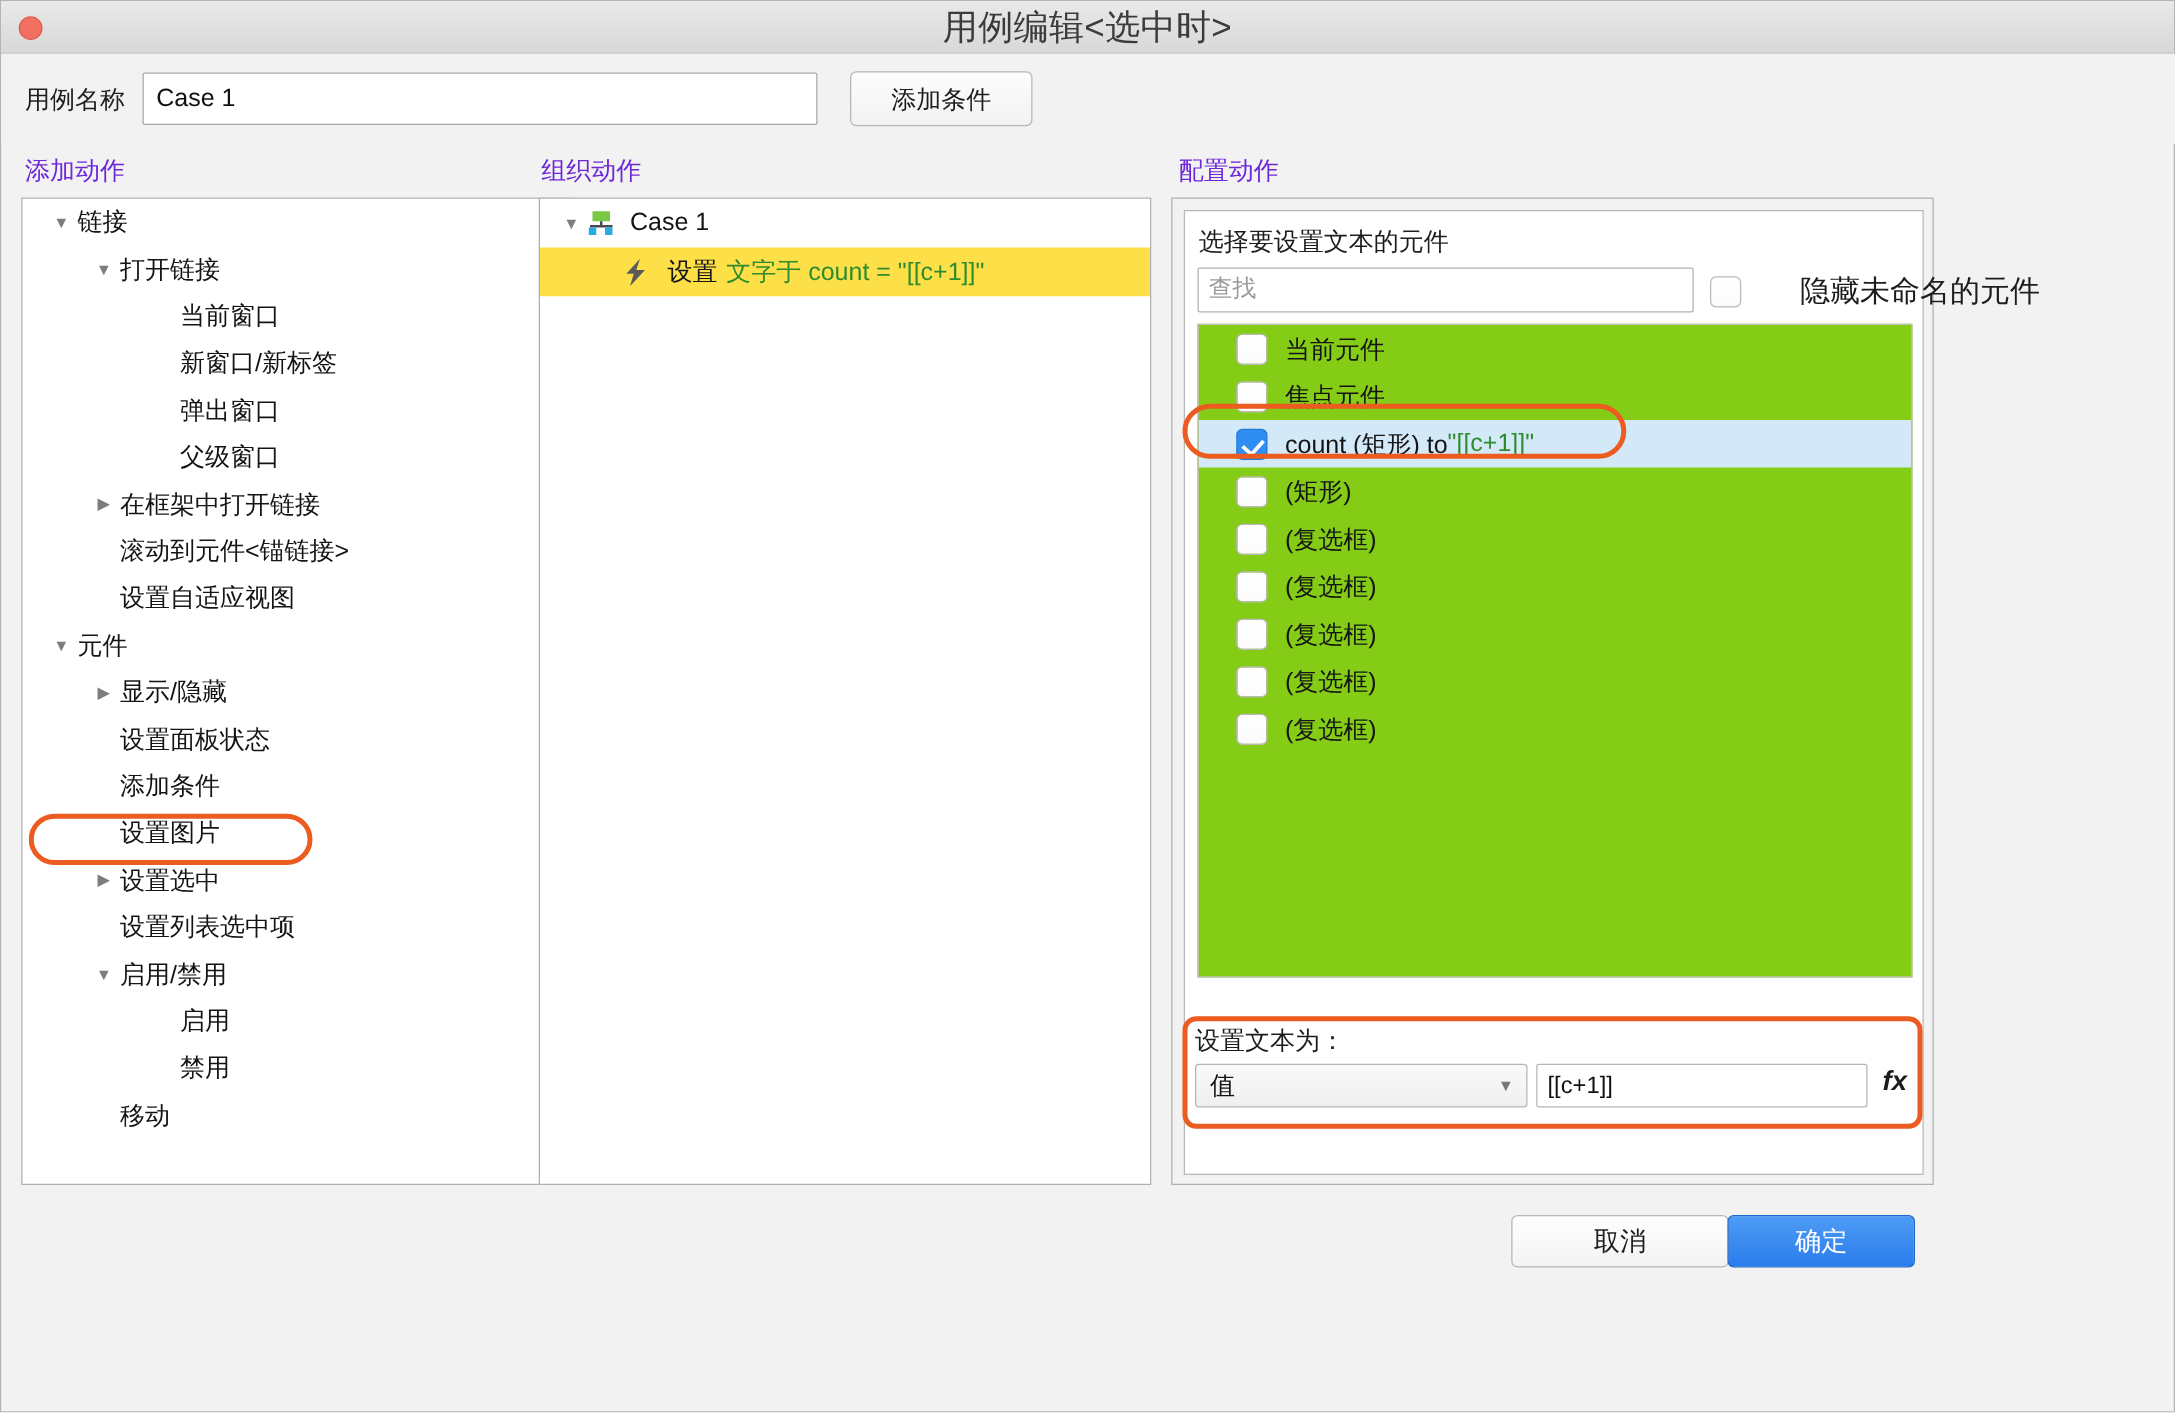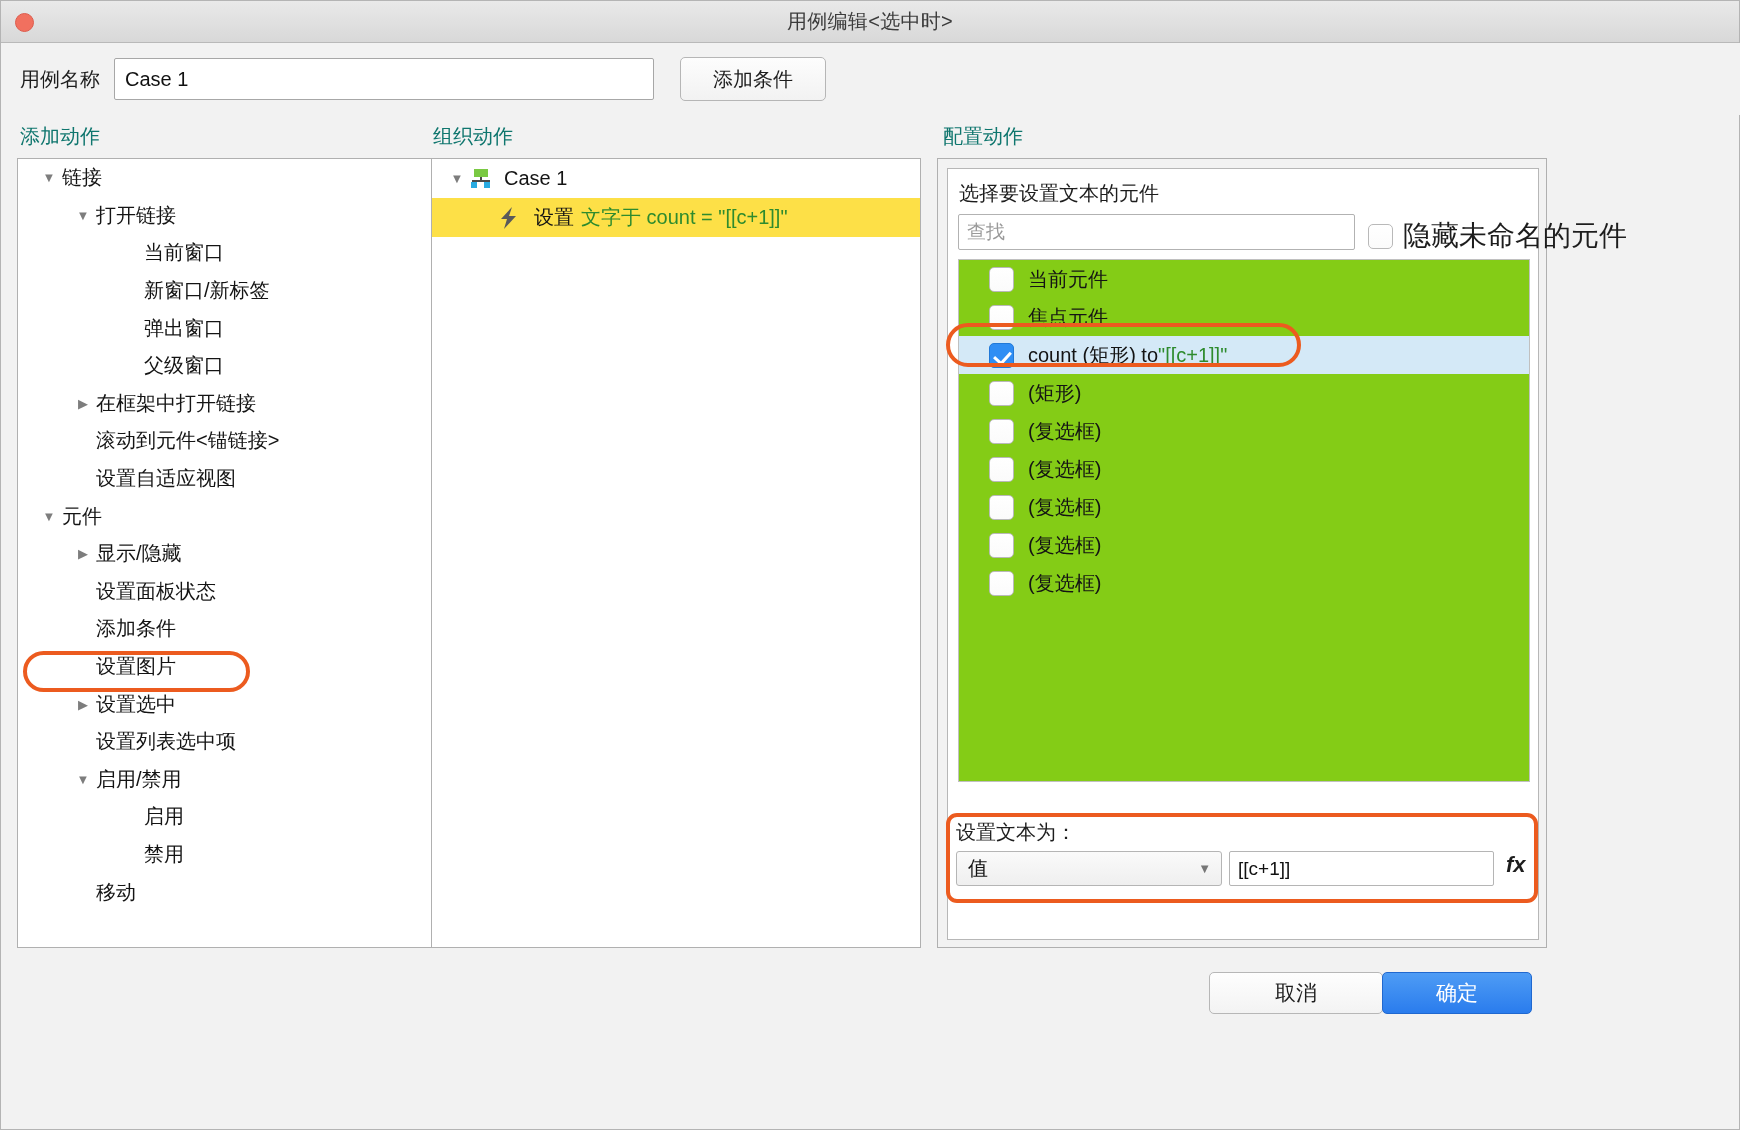--- a/index.html
+++ b/index.html
@@ -36,7 +36,7 @@
     border: 1px solid #dd5c4d;
   }
   #title-text {
-    font-size: 20px;
+    font-size: 28px;
     color: #3b3b3b;
     letter-spacing: 0.3px;
   }

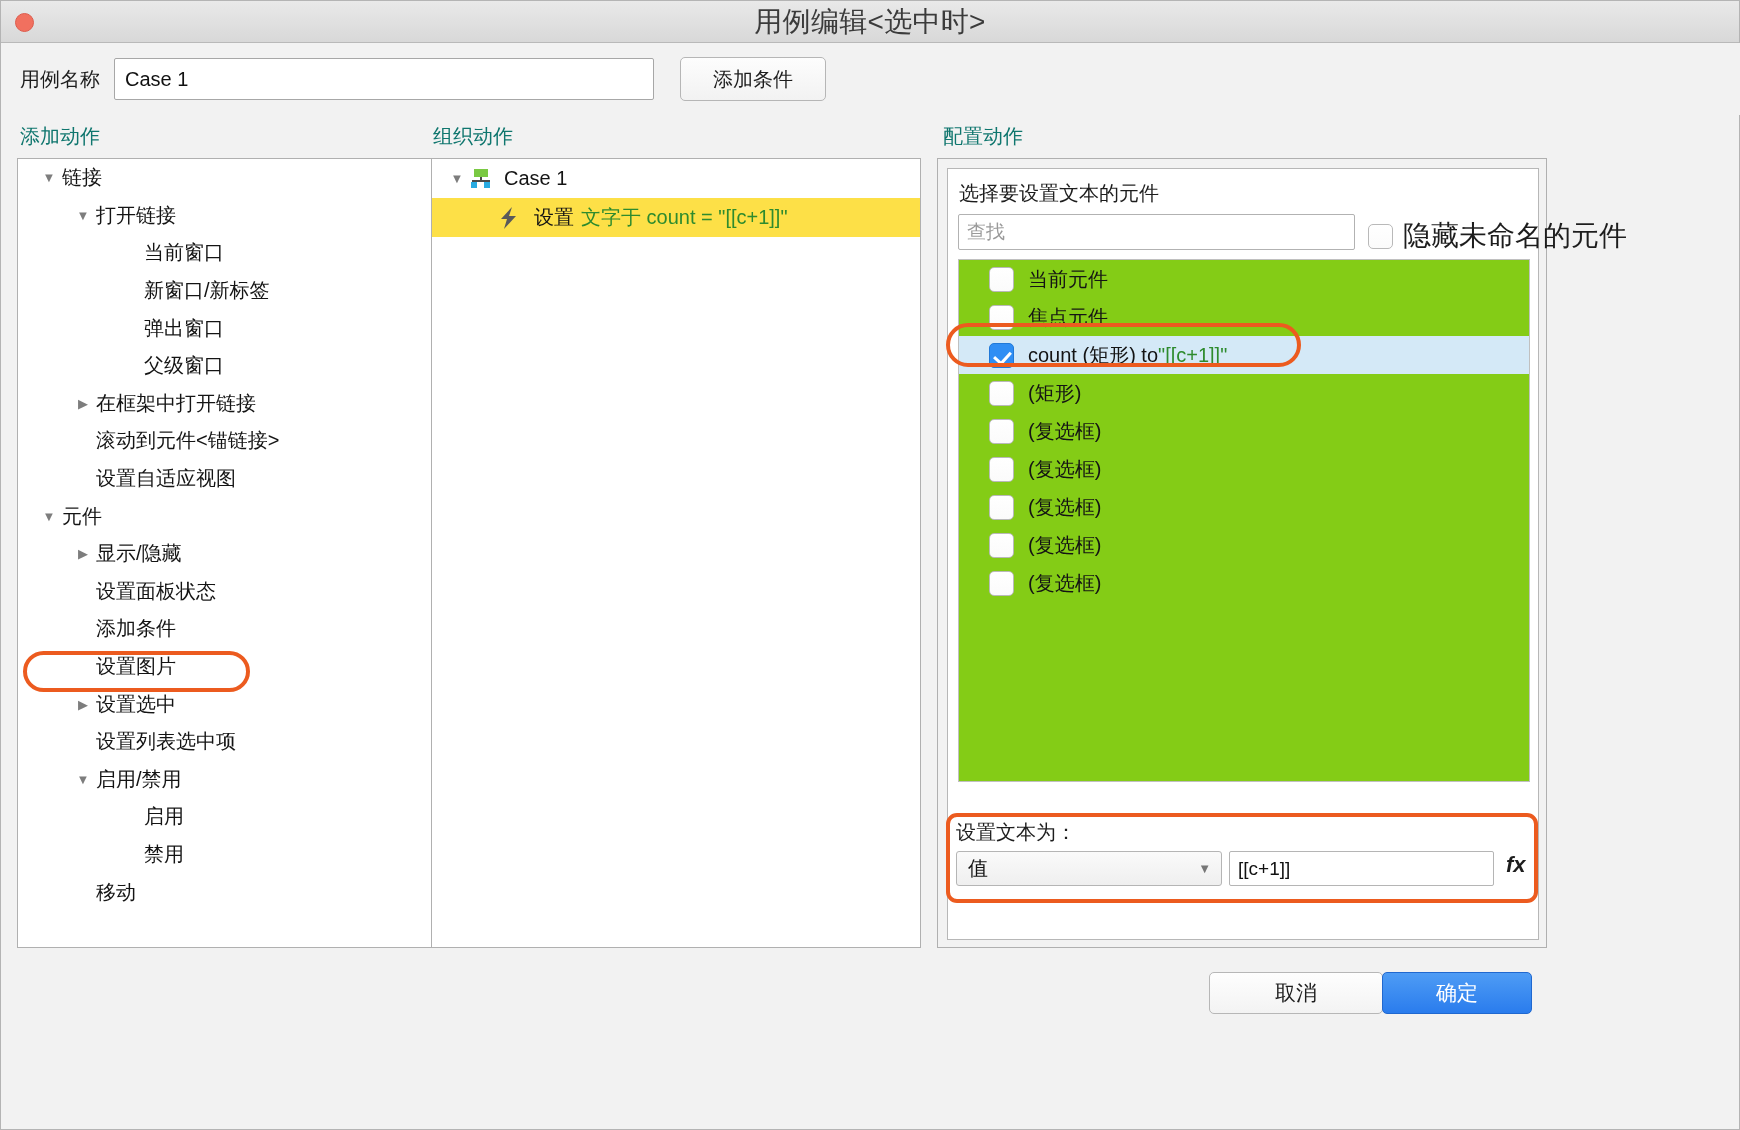--- a/index.html
+++ b/index.html
@@ -83,7 +83,7 @@
   .col-header {
     position: absolute;
     font-size: 20px;
-    color: #0f766e;
+    color: #6d28d9;
     top: 122px;
   }
   #hdr-add    { left: 19px; }

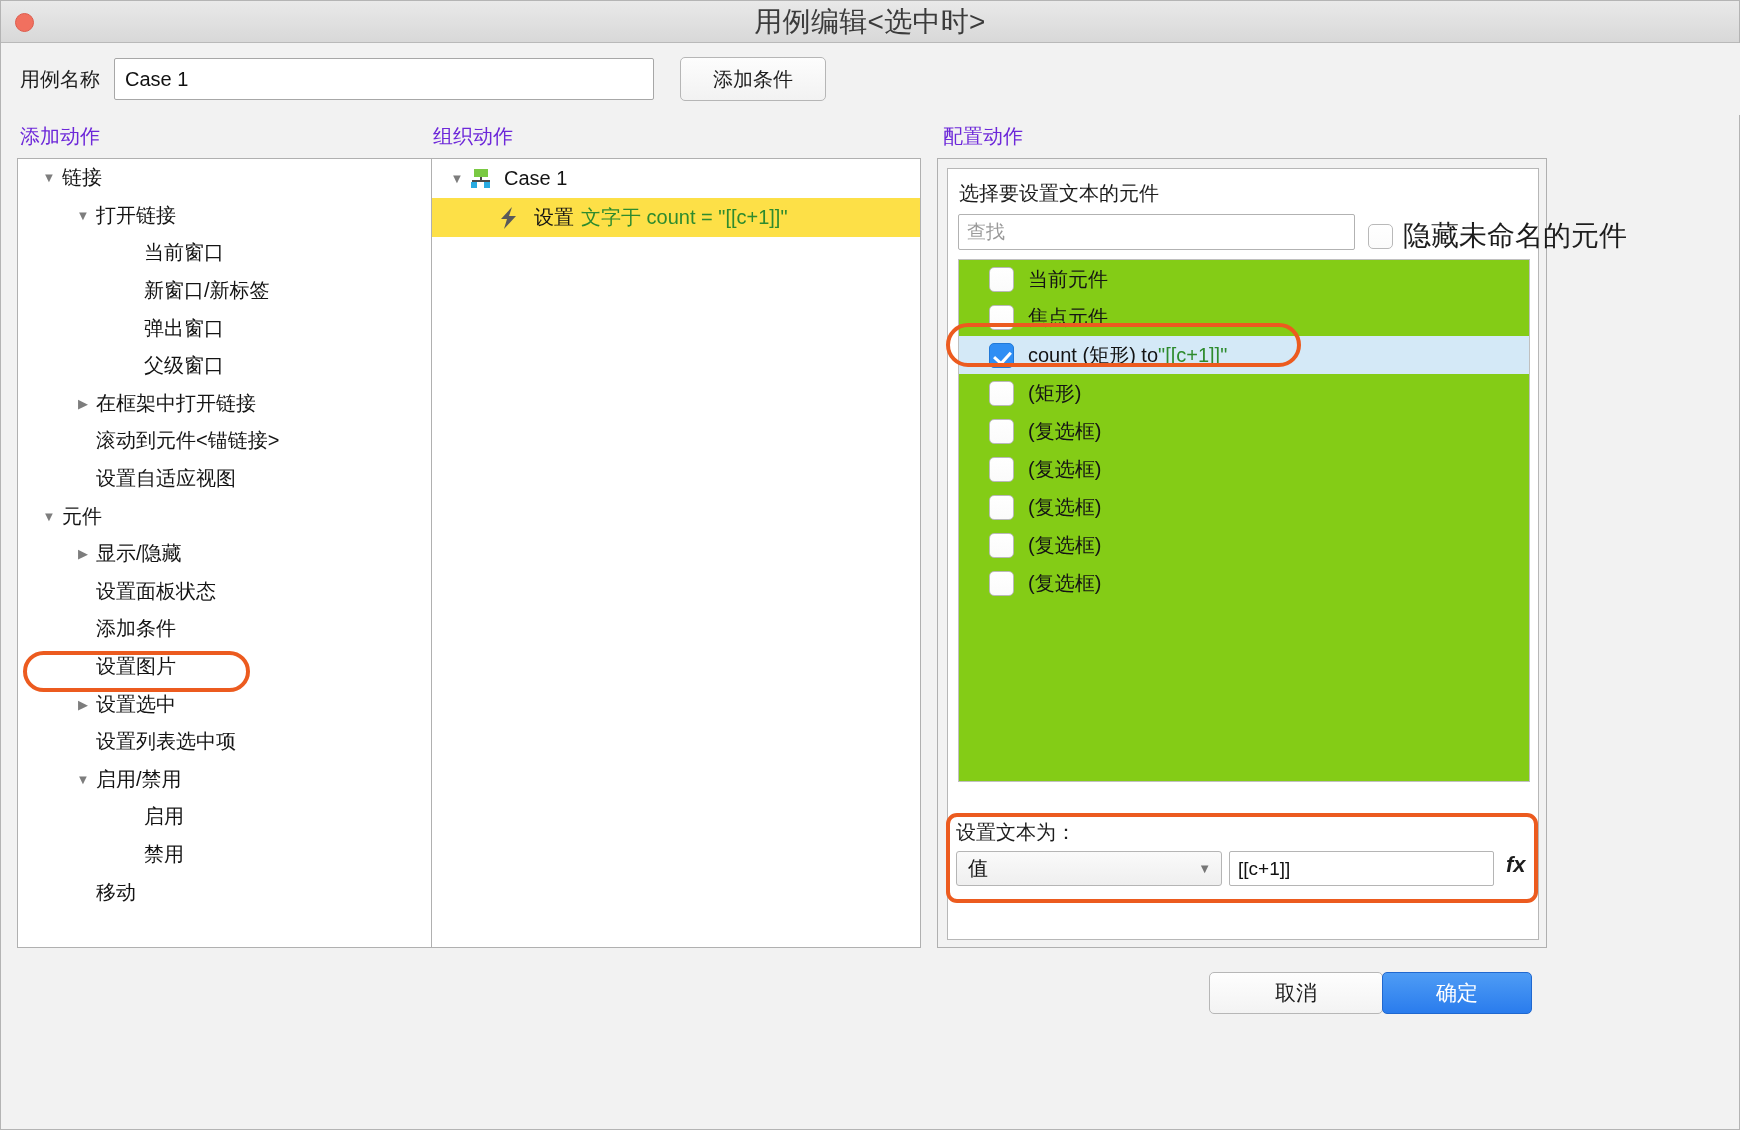--- a/index.html
+++ b/index.html
@@ -221,9 +221,10 @@
     position: absolute;
     left: 420px; top: 48px;
     display: flex; align-items: center;
-    font-size: 28px;
+    font-size: 24px;
     color: #1d1d1d;
     white-space: nowrap;
+    gap: 37px;
   }
   .cb {
     width: 25px; height: 25px;

